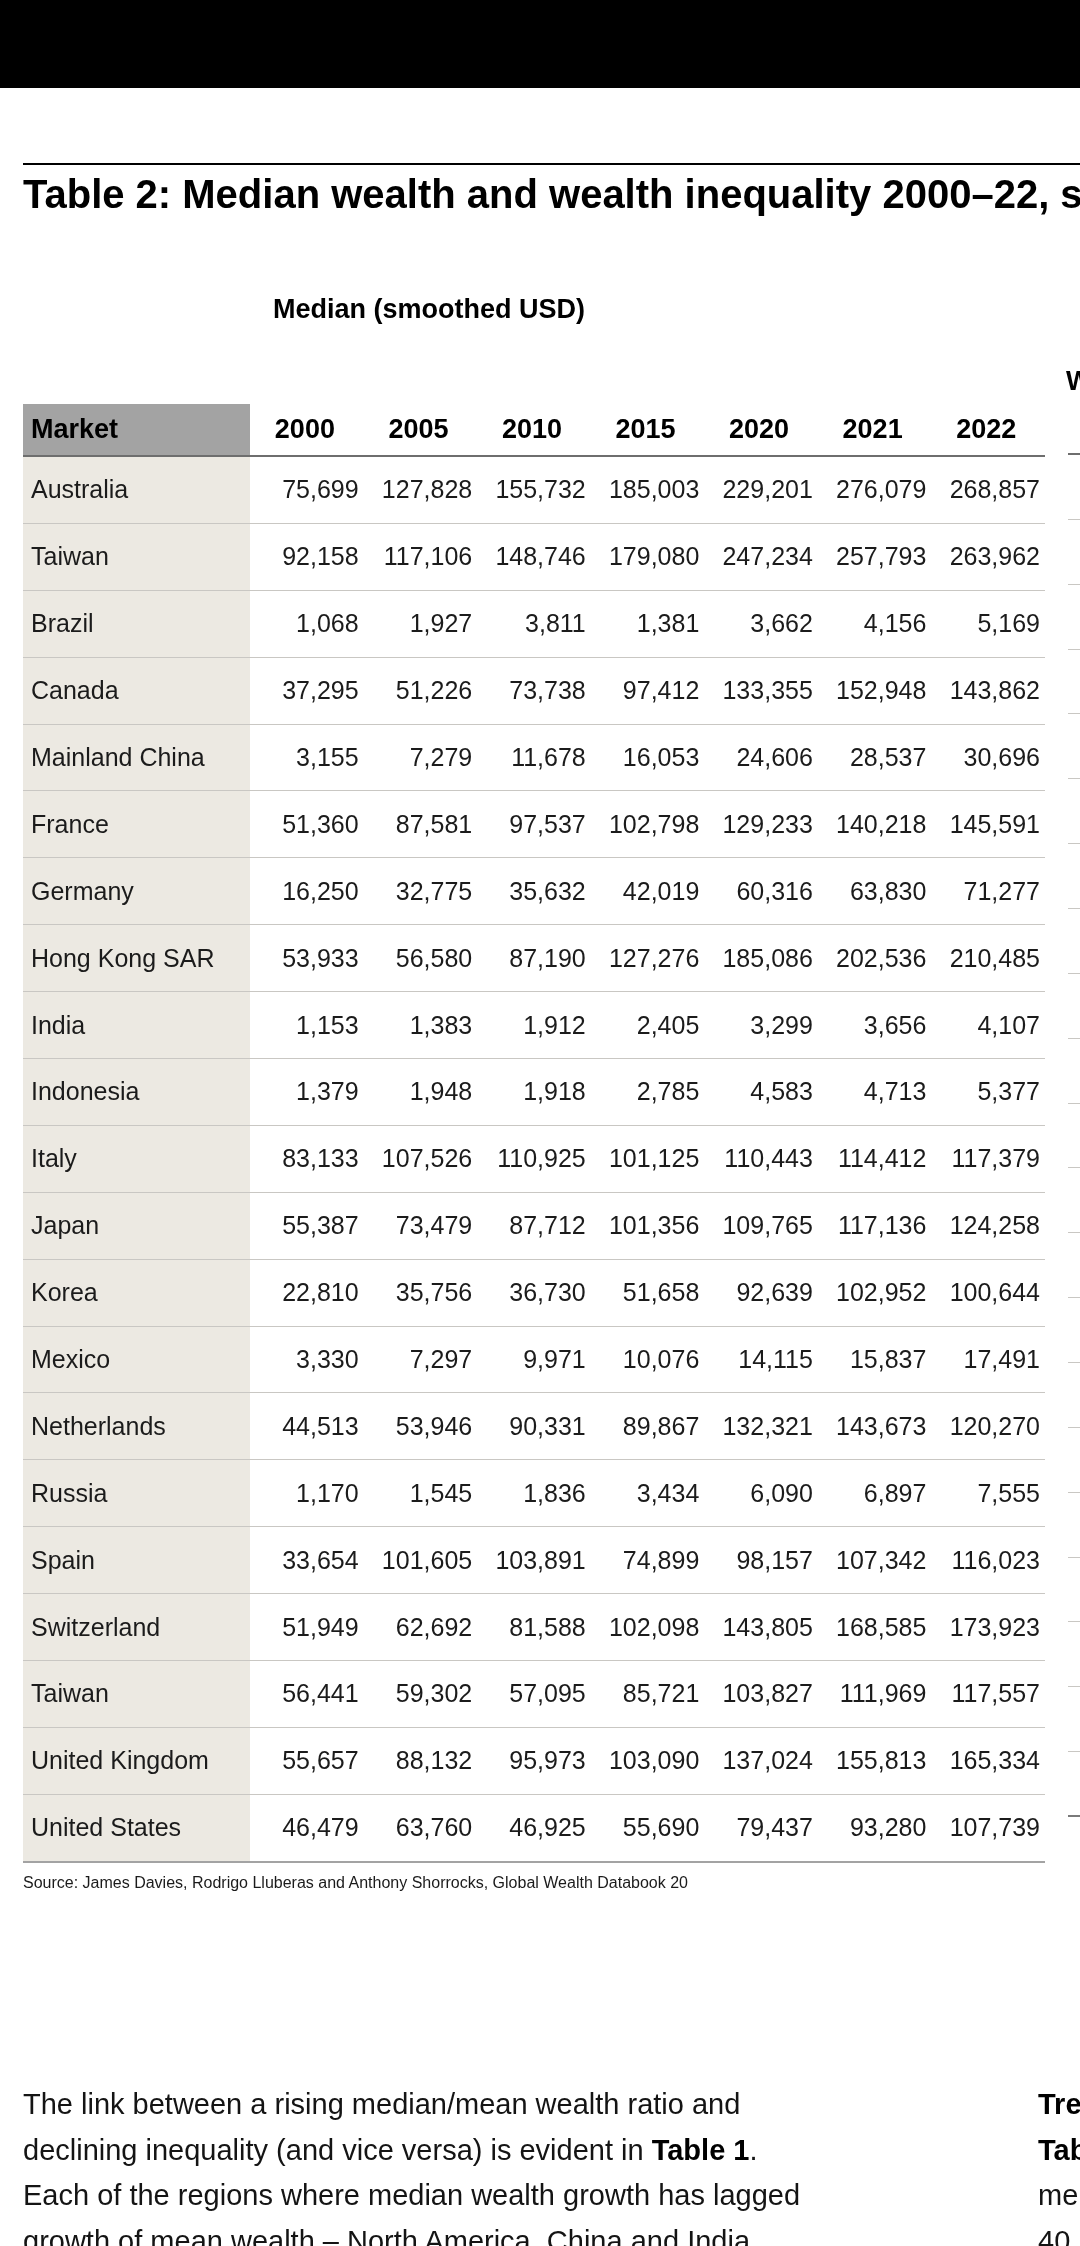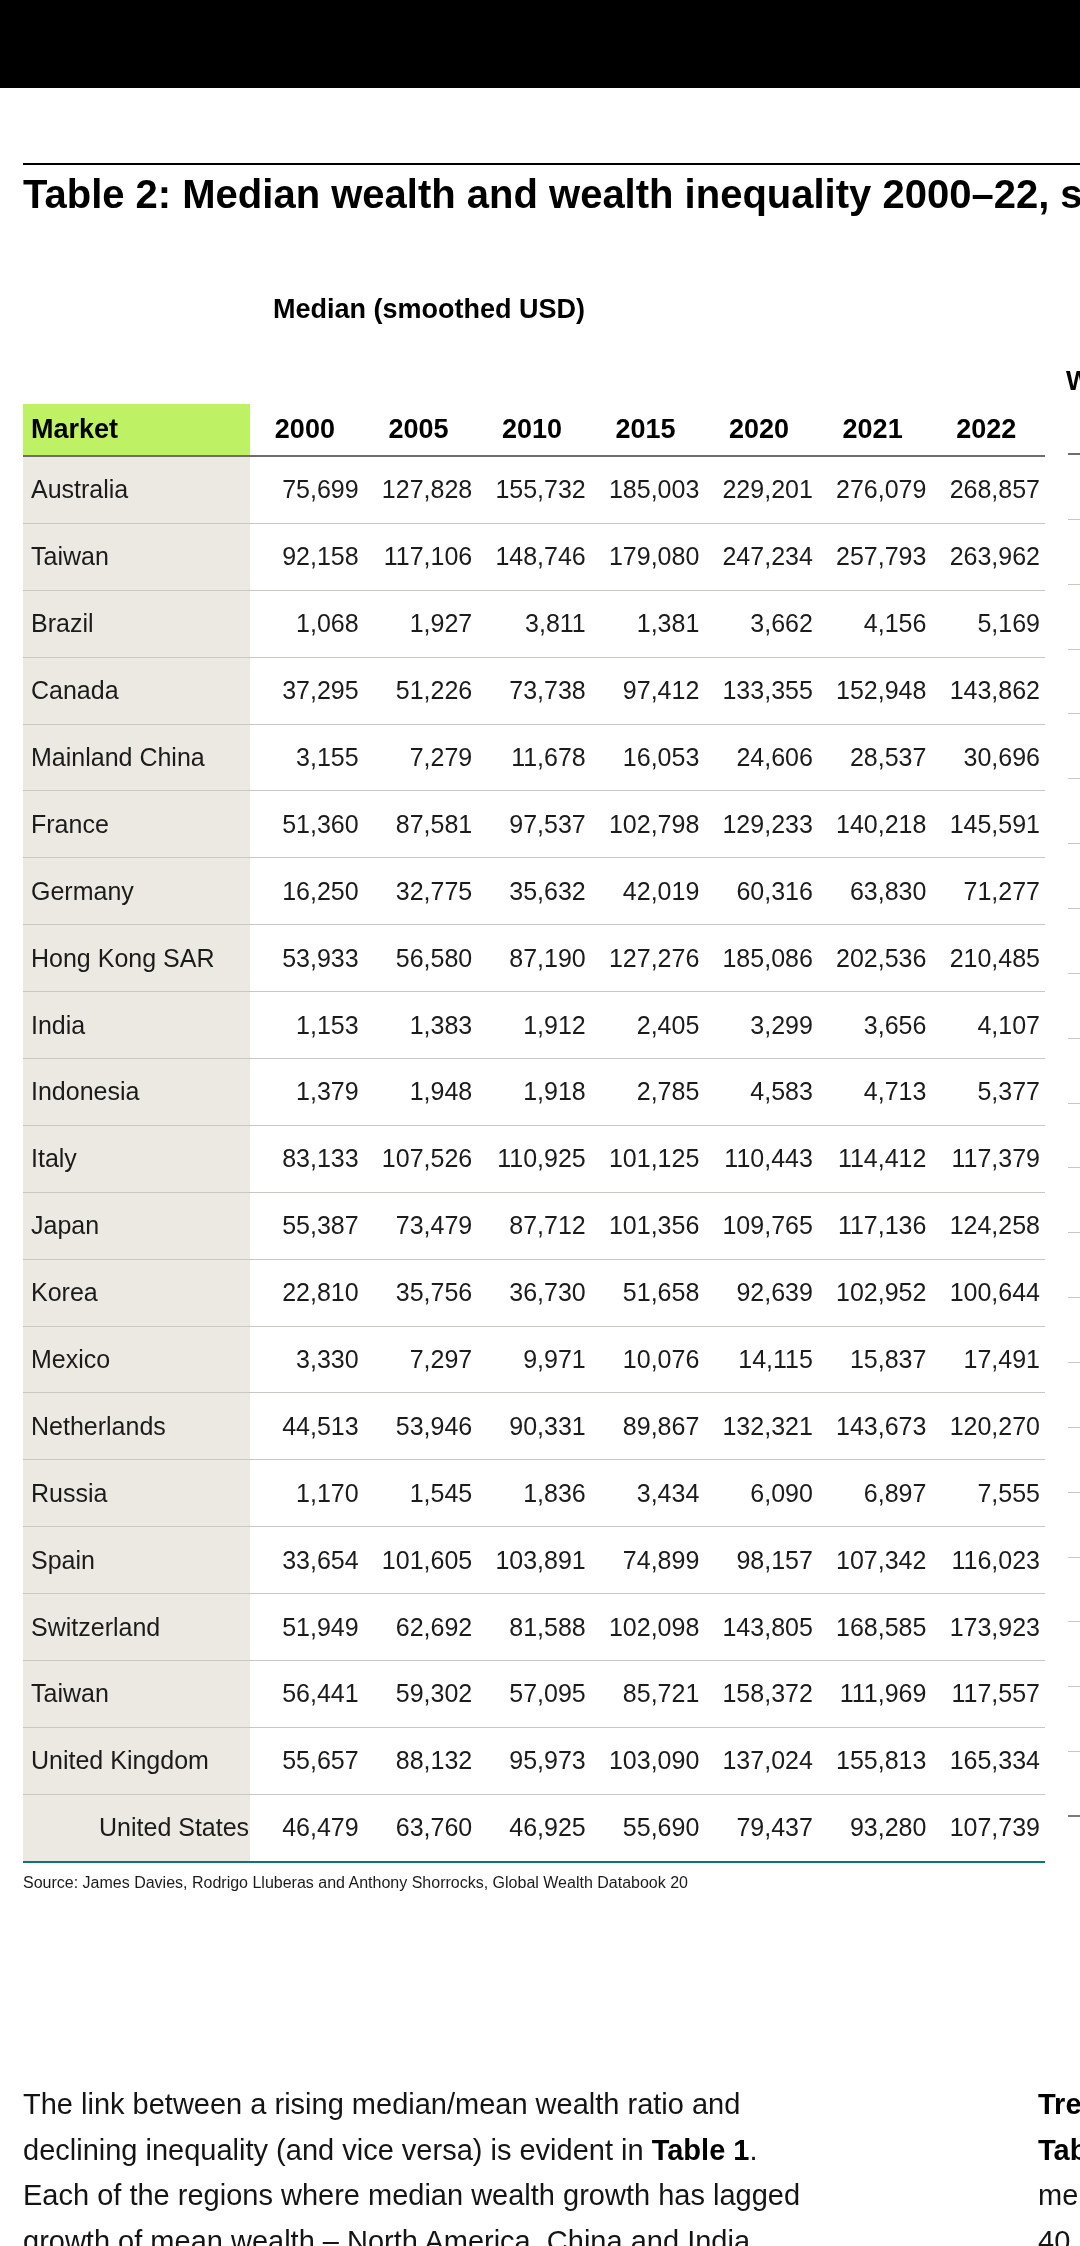--- a/index.html
+++ b/index.html
@@ -33,7 +33,7 @@
     height:49px; font-size:27px; font-weight:bold; color:#000;
     border-bottom:2px solid #6e6e6e; vertical-align:middle;
   }
-  .wealth-table th.label-head { text-align:left; padding-left:8px; background:#bef264; }
+  .wealth-table th.label-head { text-align:left; padding-left:8px; background:#a3a3a3; }
   .wealth-table th.year-head  { text-align:center; padding-right:5px; }
   .wealth-table tbody td {
     height:63.9px; font-size:25px; color:#1b1b1b;

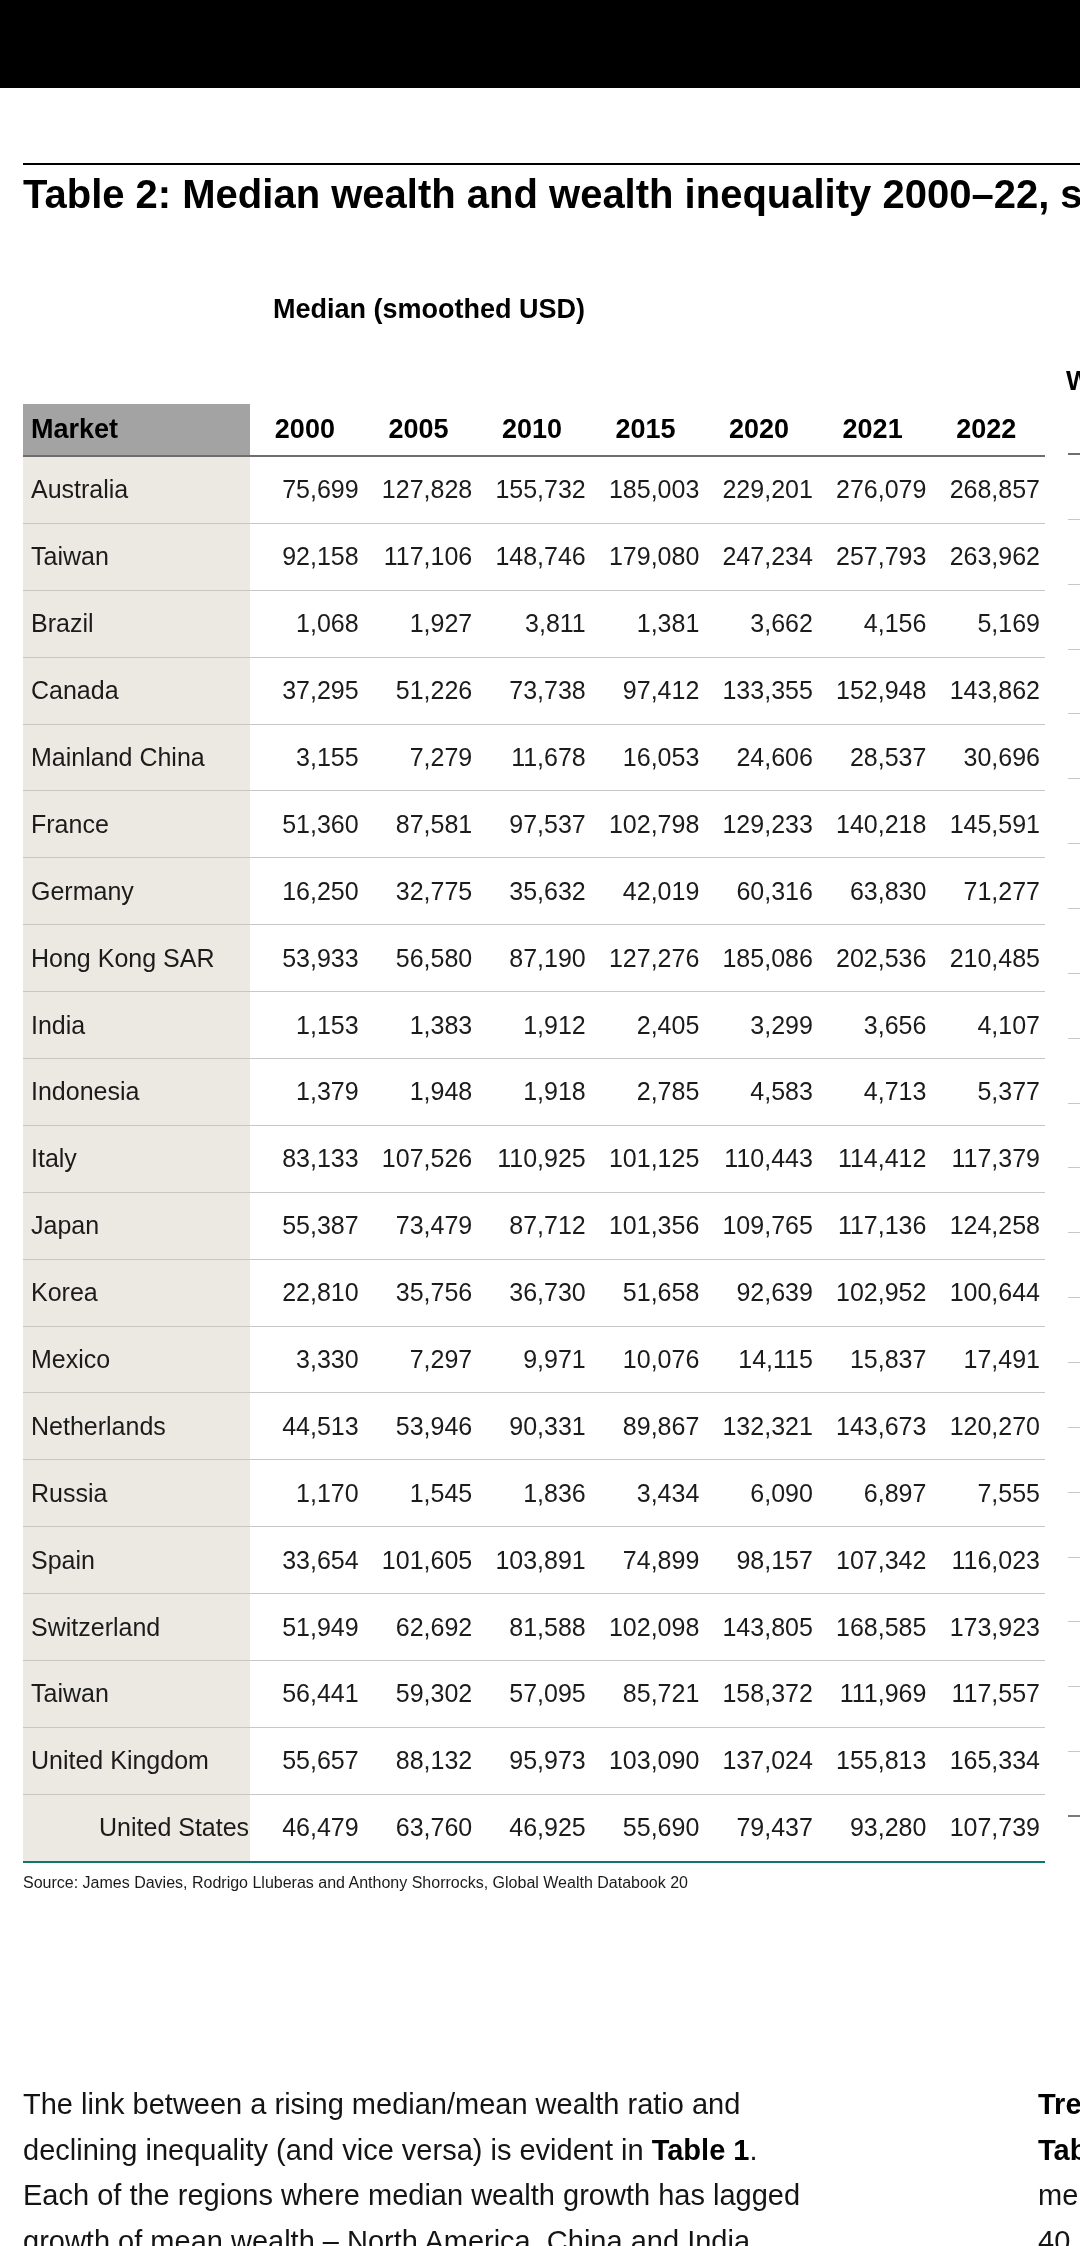--- a/index.html
+++ b/index.html
@@ -278,7 +278,7 @@
         <td class="value-cell">59,302</td>
         <td class="value-cell">57,095</td>
         <td class="value-cell">85,721</td>
-        <td class="value-cell">158,372</td>
+        <td class="value-cell">103,827</td>
         <td class="value-cell">111,969</td>
         <td class="value-cell">117,557</td>
       </tr>

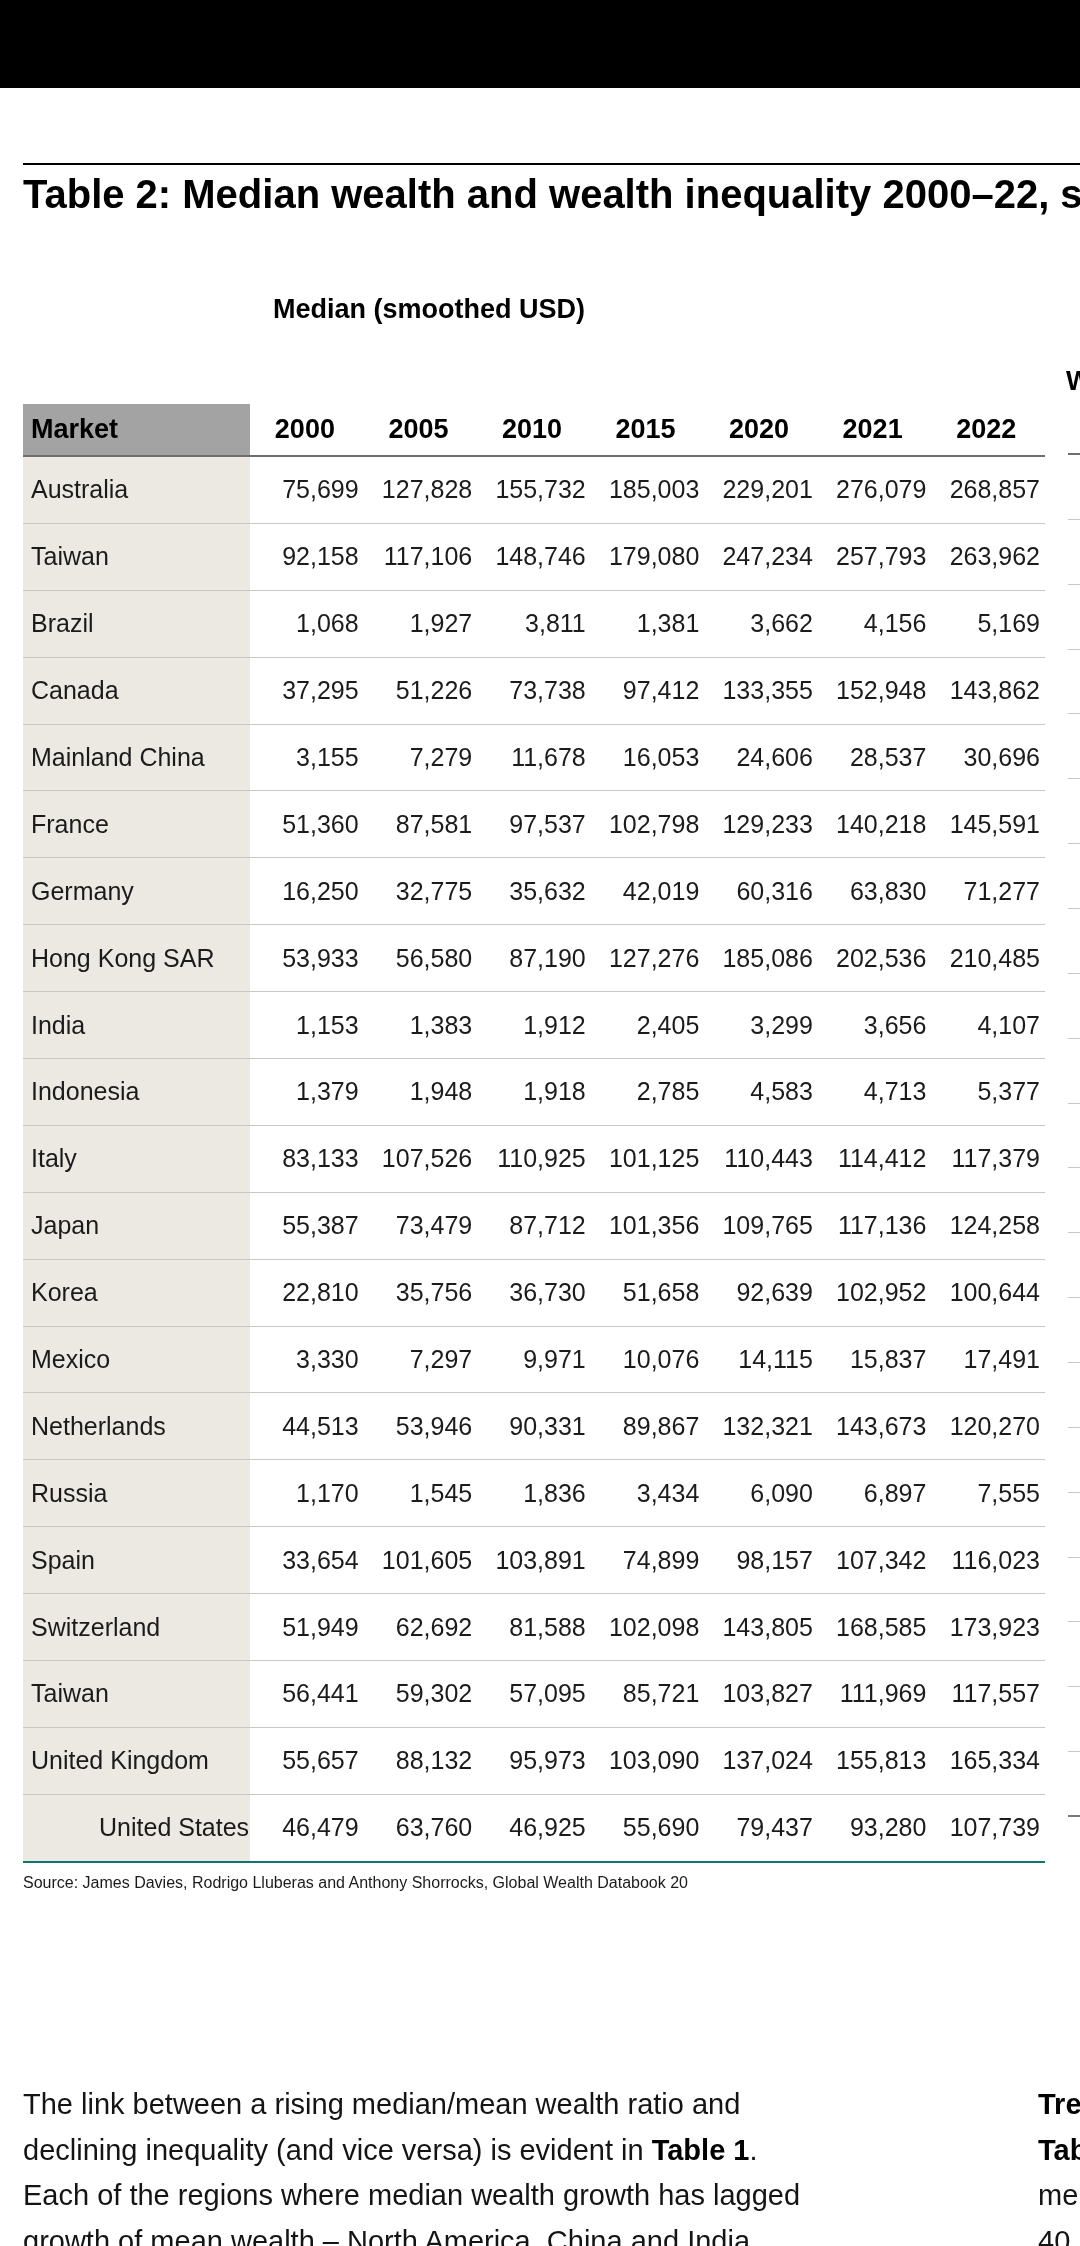--- a/index.html
+++ b/index.html
@@ -41,7 +41,7 @@
   }
   .wealth-table td.label-cell { background:#ece9e2; padding-left:8px; }
   .wealth-table td.value-cell { text-align:right; padding-right:5px; }
-  .wealth-table tbody tr:last-child td { border-bottom:2px solid #0f766e;text-align:right; }
+  .wealth-table tbody tr:last-child td { border-bottom:2px solid #a3a3a3; }
   .frag-strip { position:absolute; left:1068px; top:404px; width:12px; height:1413px; }
   .frag-strip div { position:absolute; left:0; width:12px; }
   .source {

